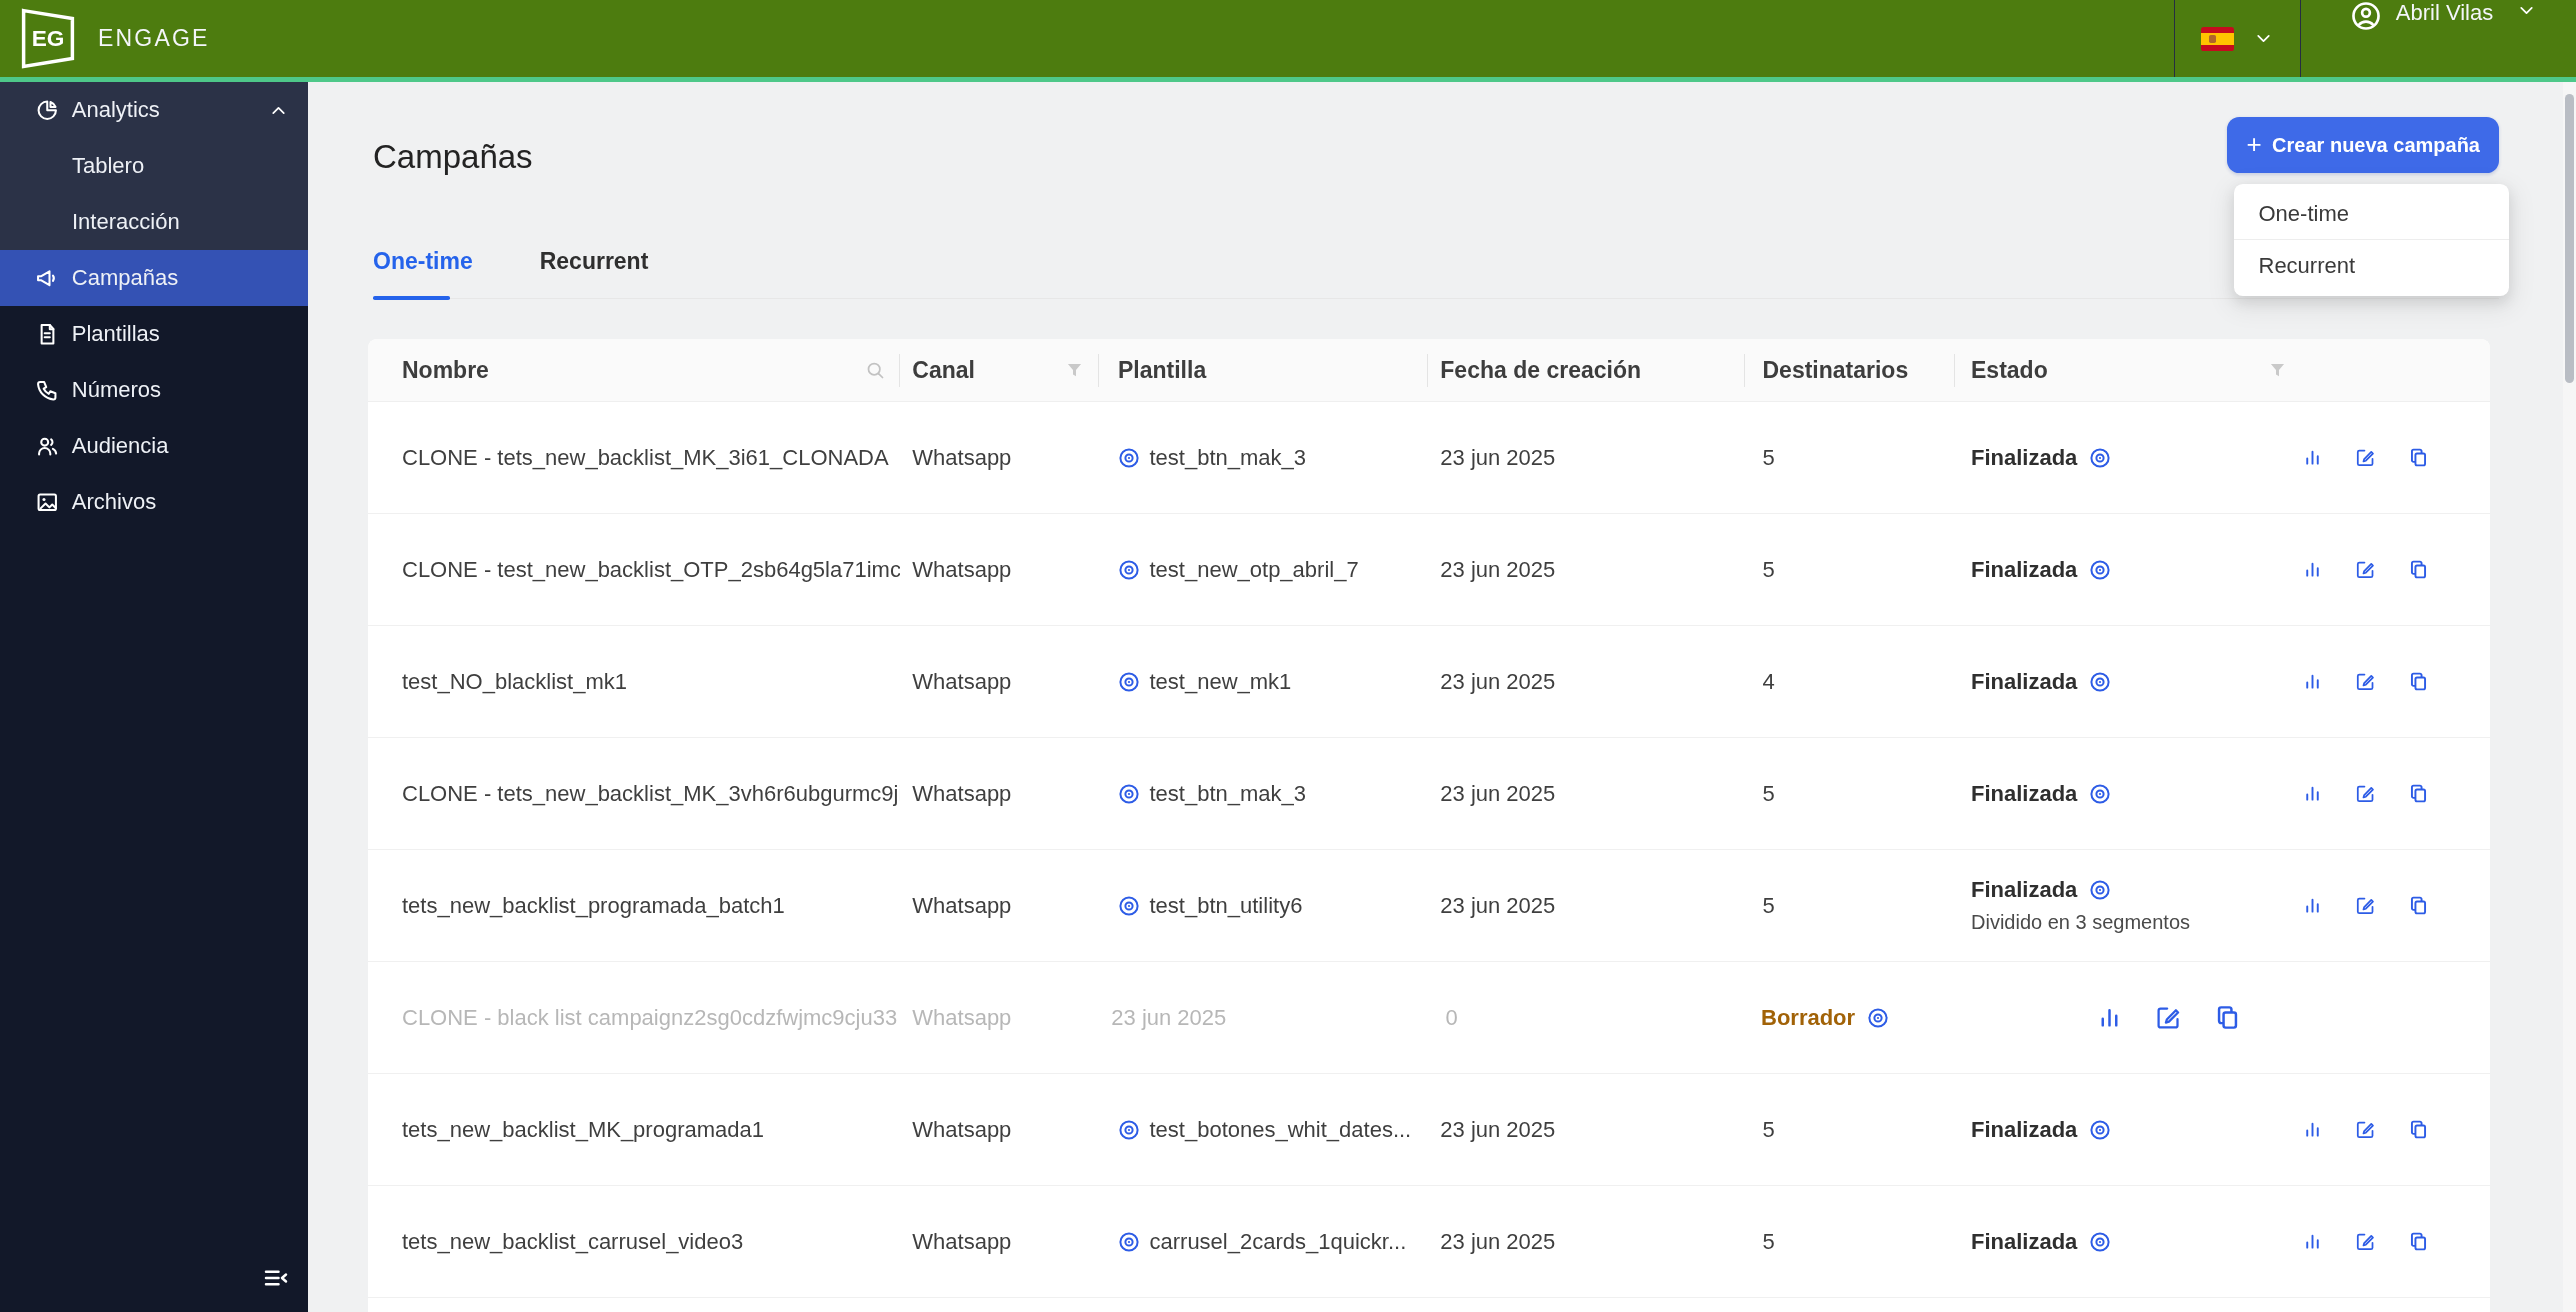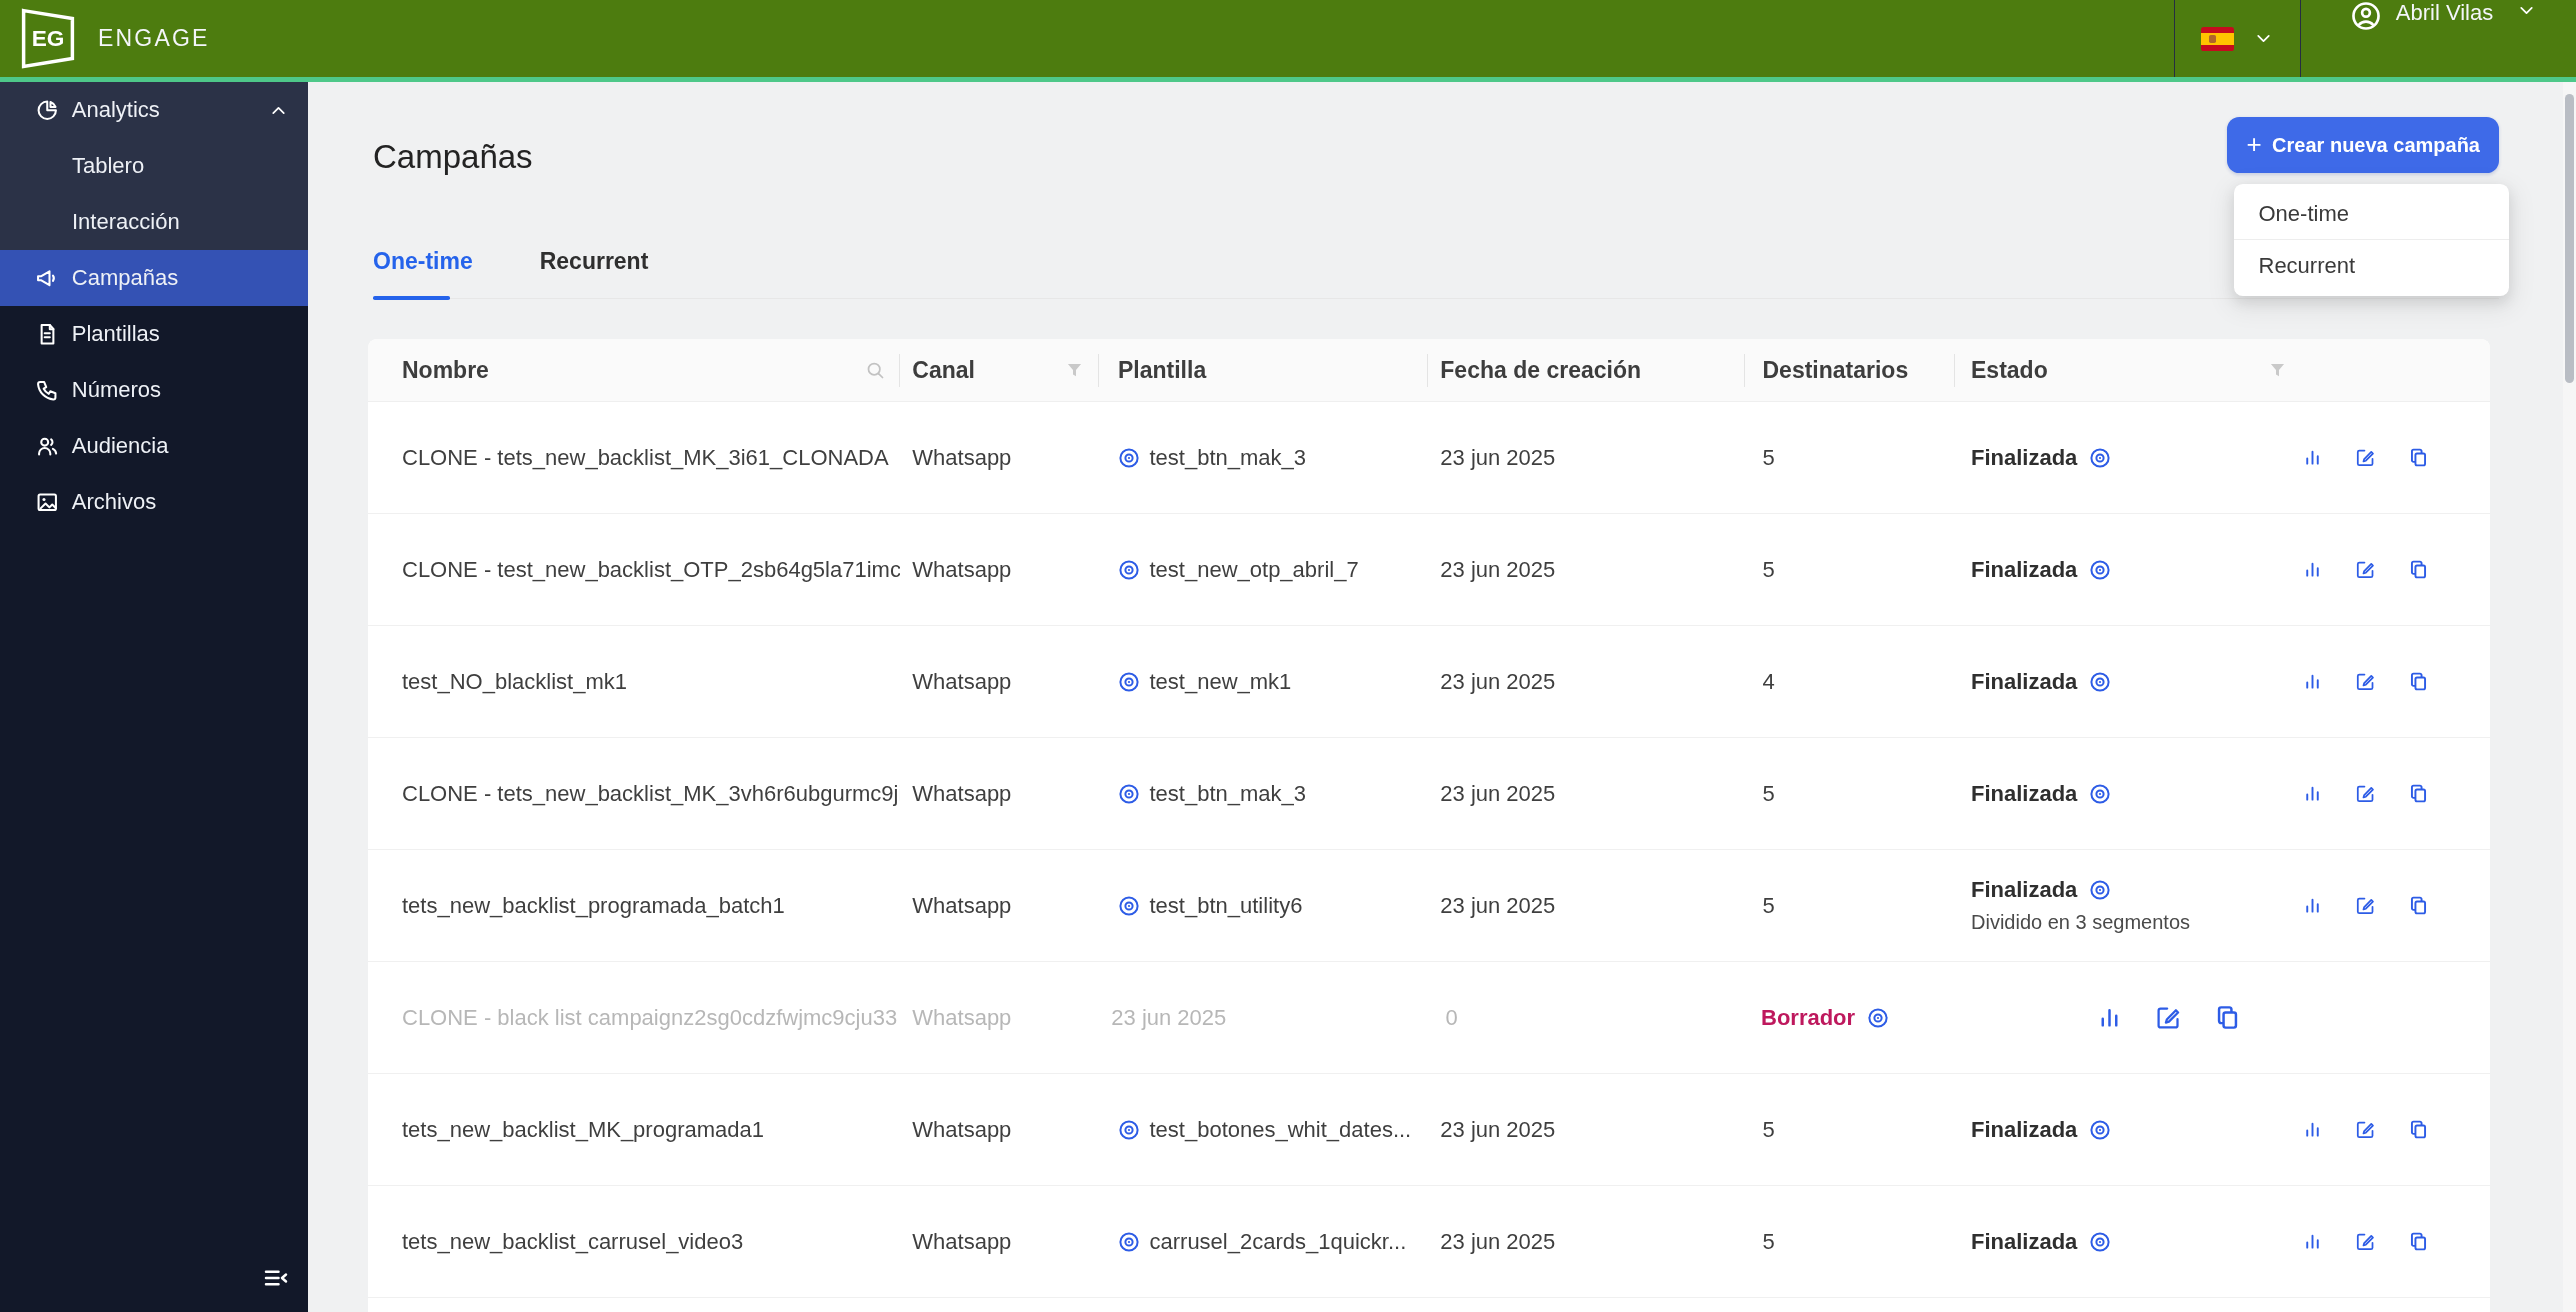--- a/index.html
+++ b/index.html
@@ -108,7 +108,7 @@
   .estado-box { display:flex; flex-direction:column; justify-content:center; gap:8px; }
   .estado-line { display:flex; align-items:center; gap:10.5px; }
   .estado { font-weight:700; color:#2f2f2f; }
-  .estado.borrador { color:#be185d; }
+  .estado.borrador { color:#a16207; }
   .estado-sub { font-size:20px; color:#4a4a4a; font-weight:400; }
   .act { width:27px; height:27px; cursor:pointer; }
   .trow.muted .td-text, .trow.muted .estado-sub { color:#b7b7b7; }

